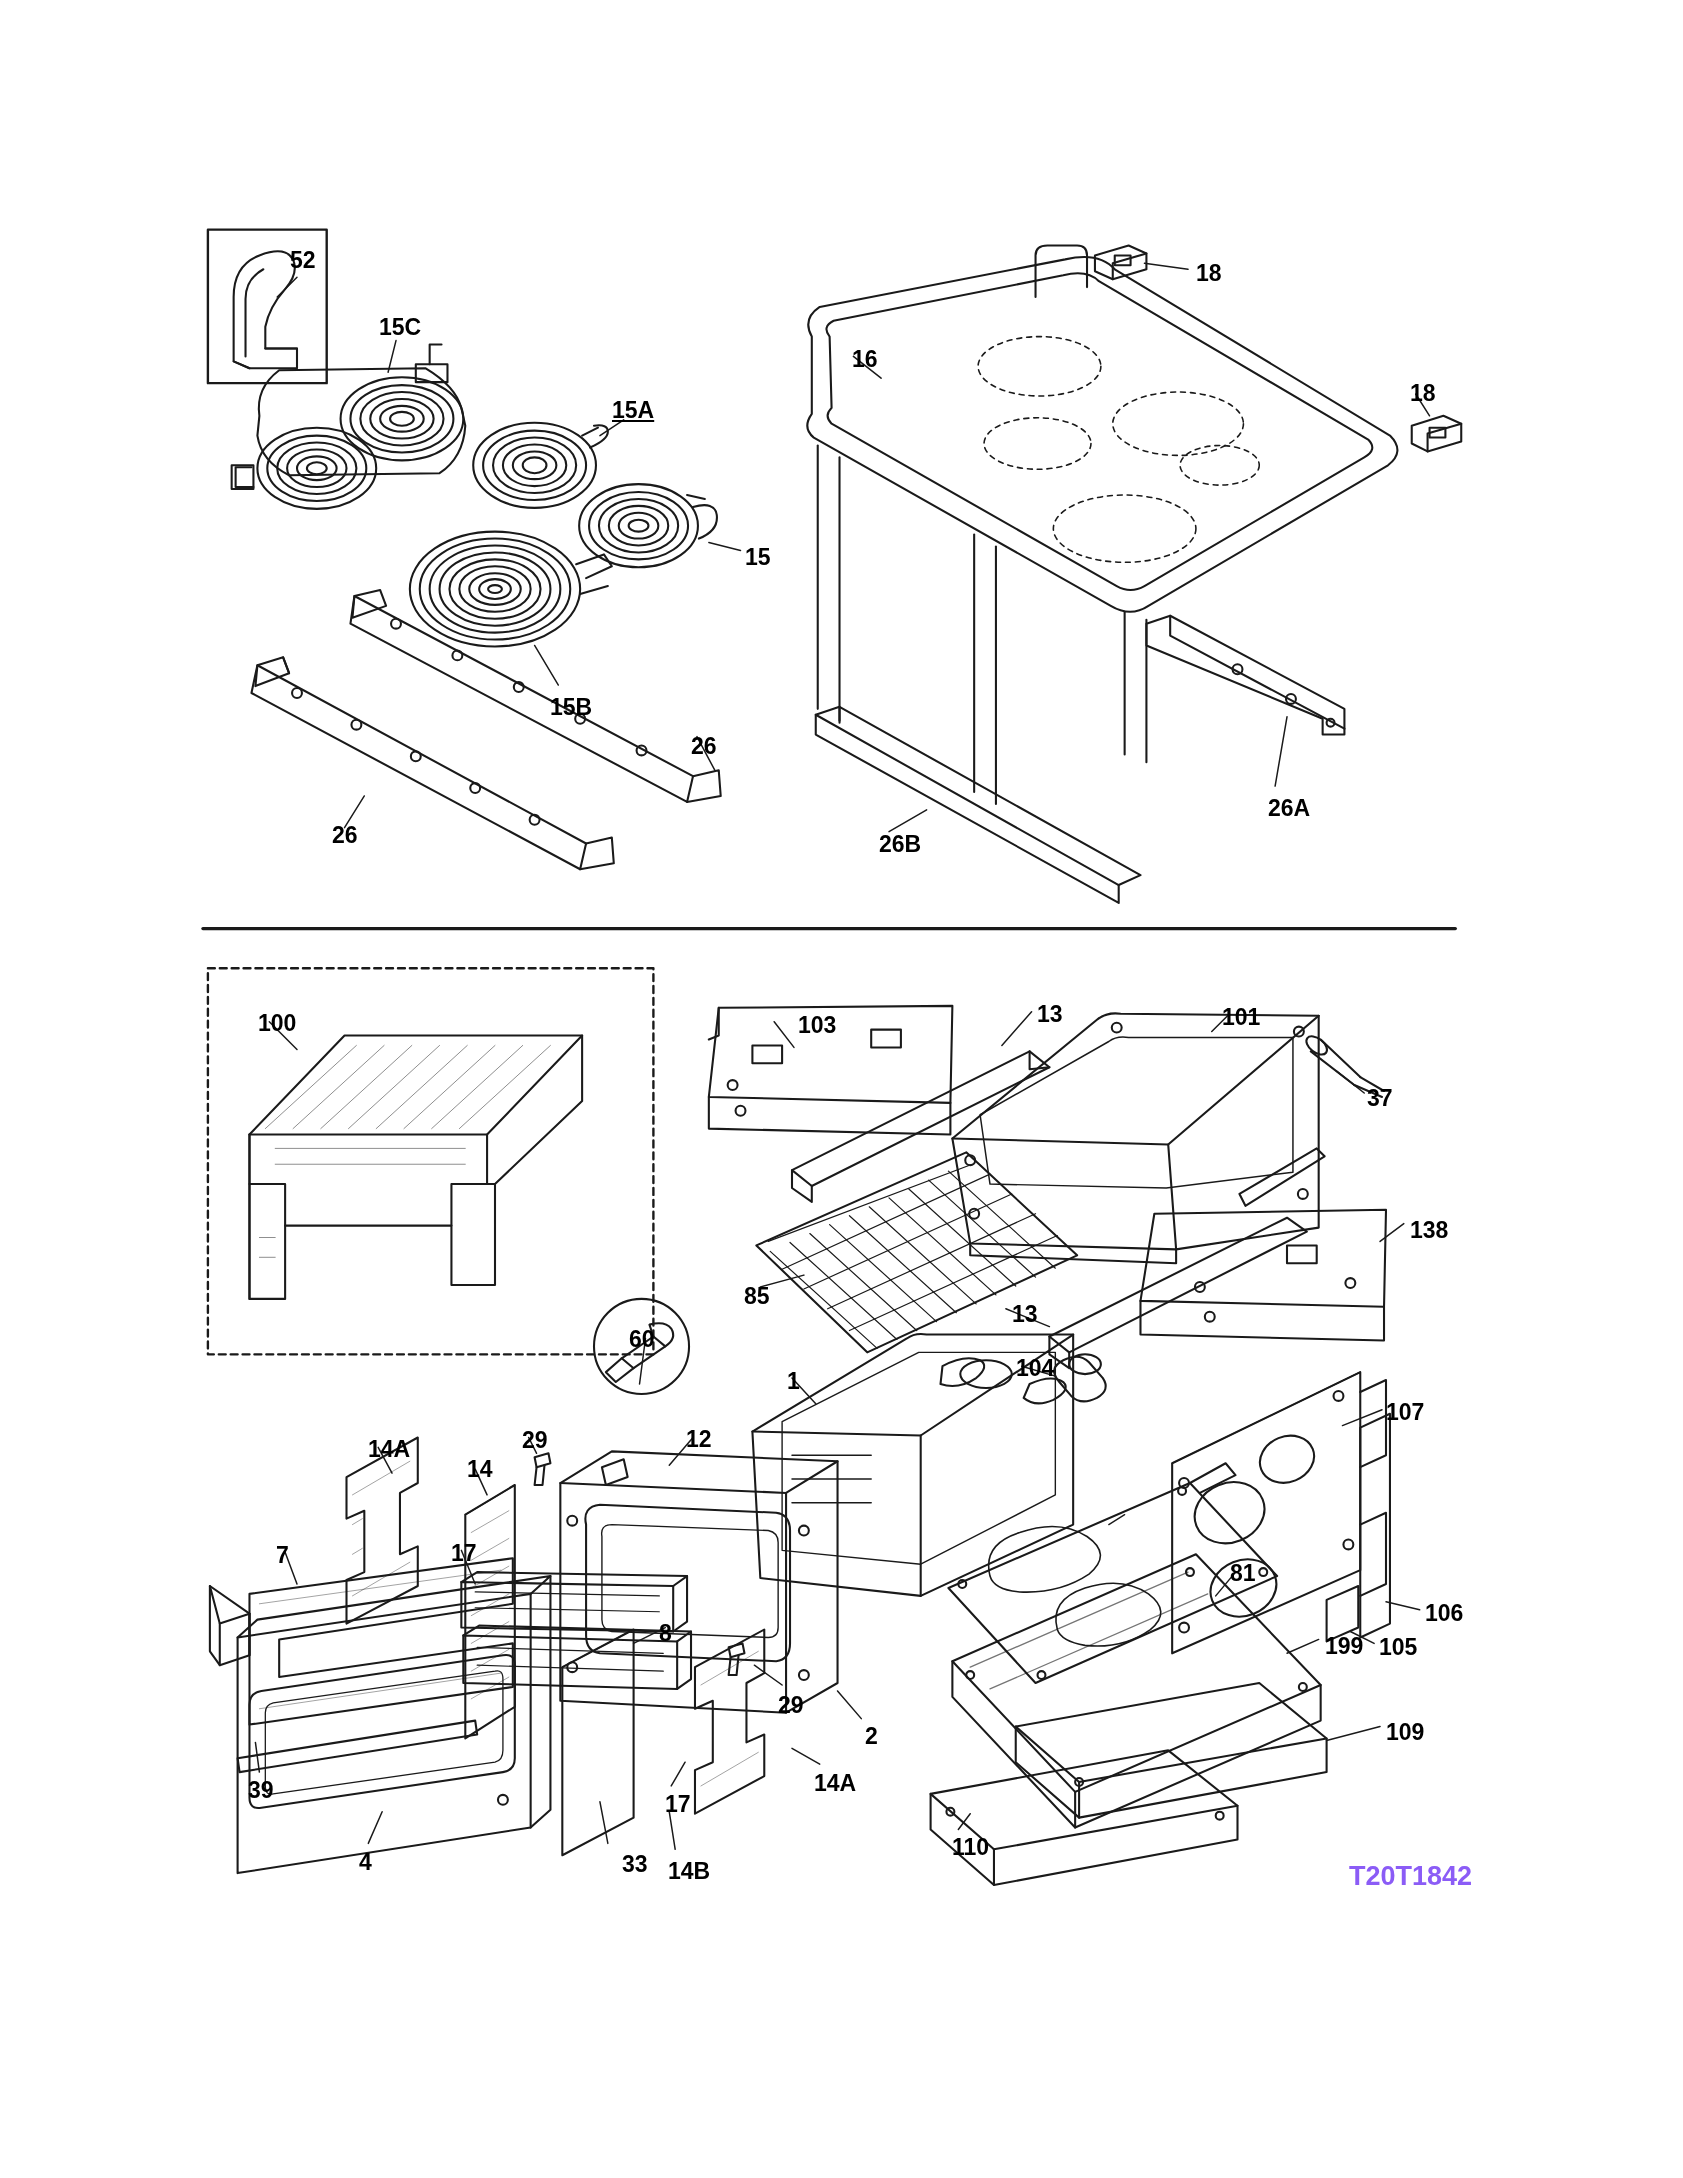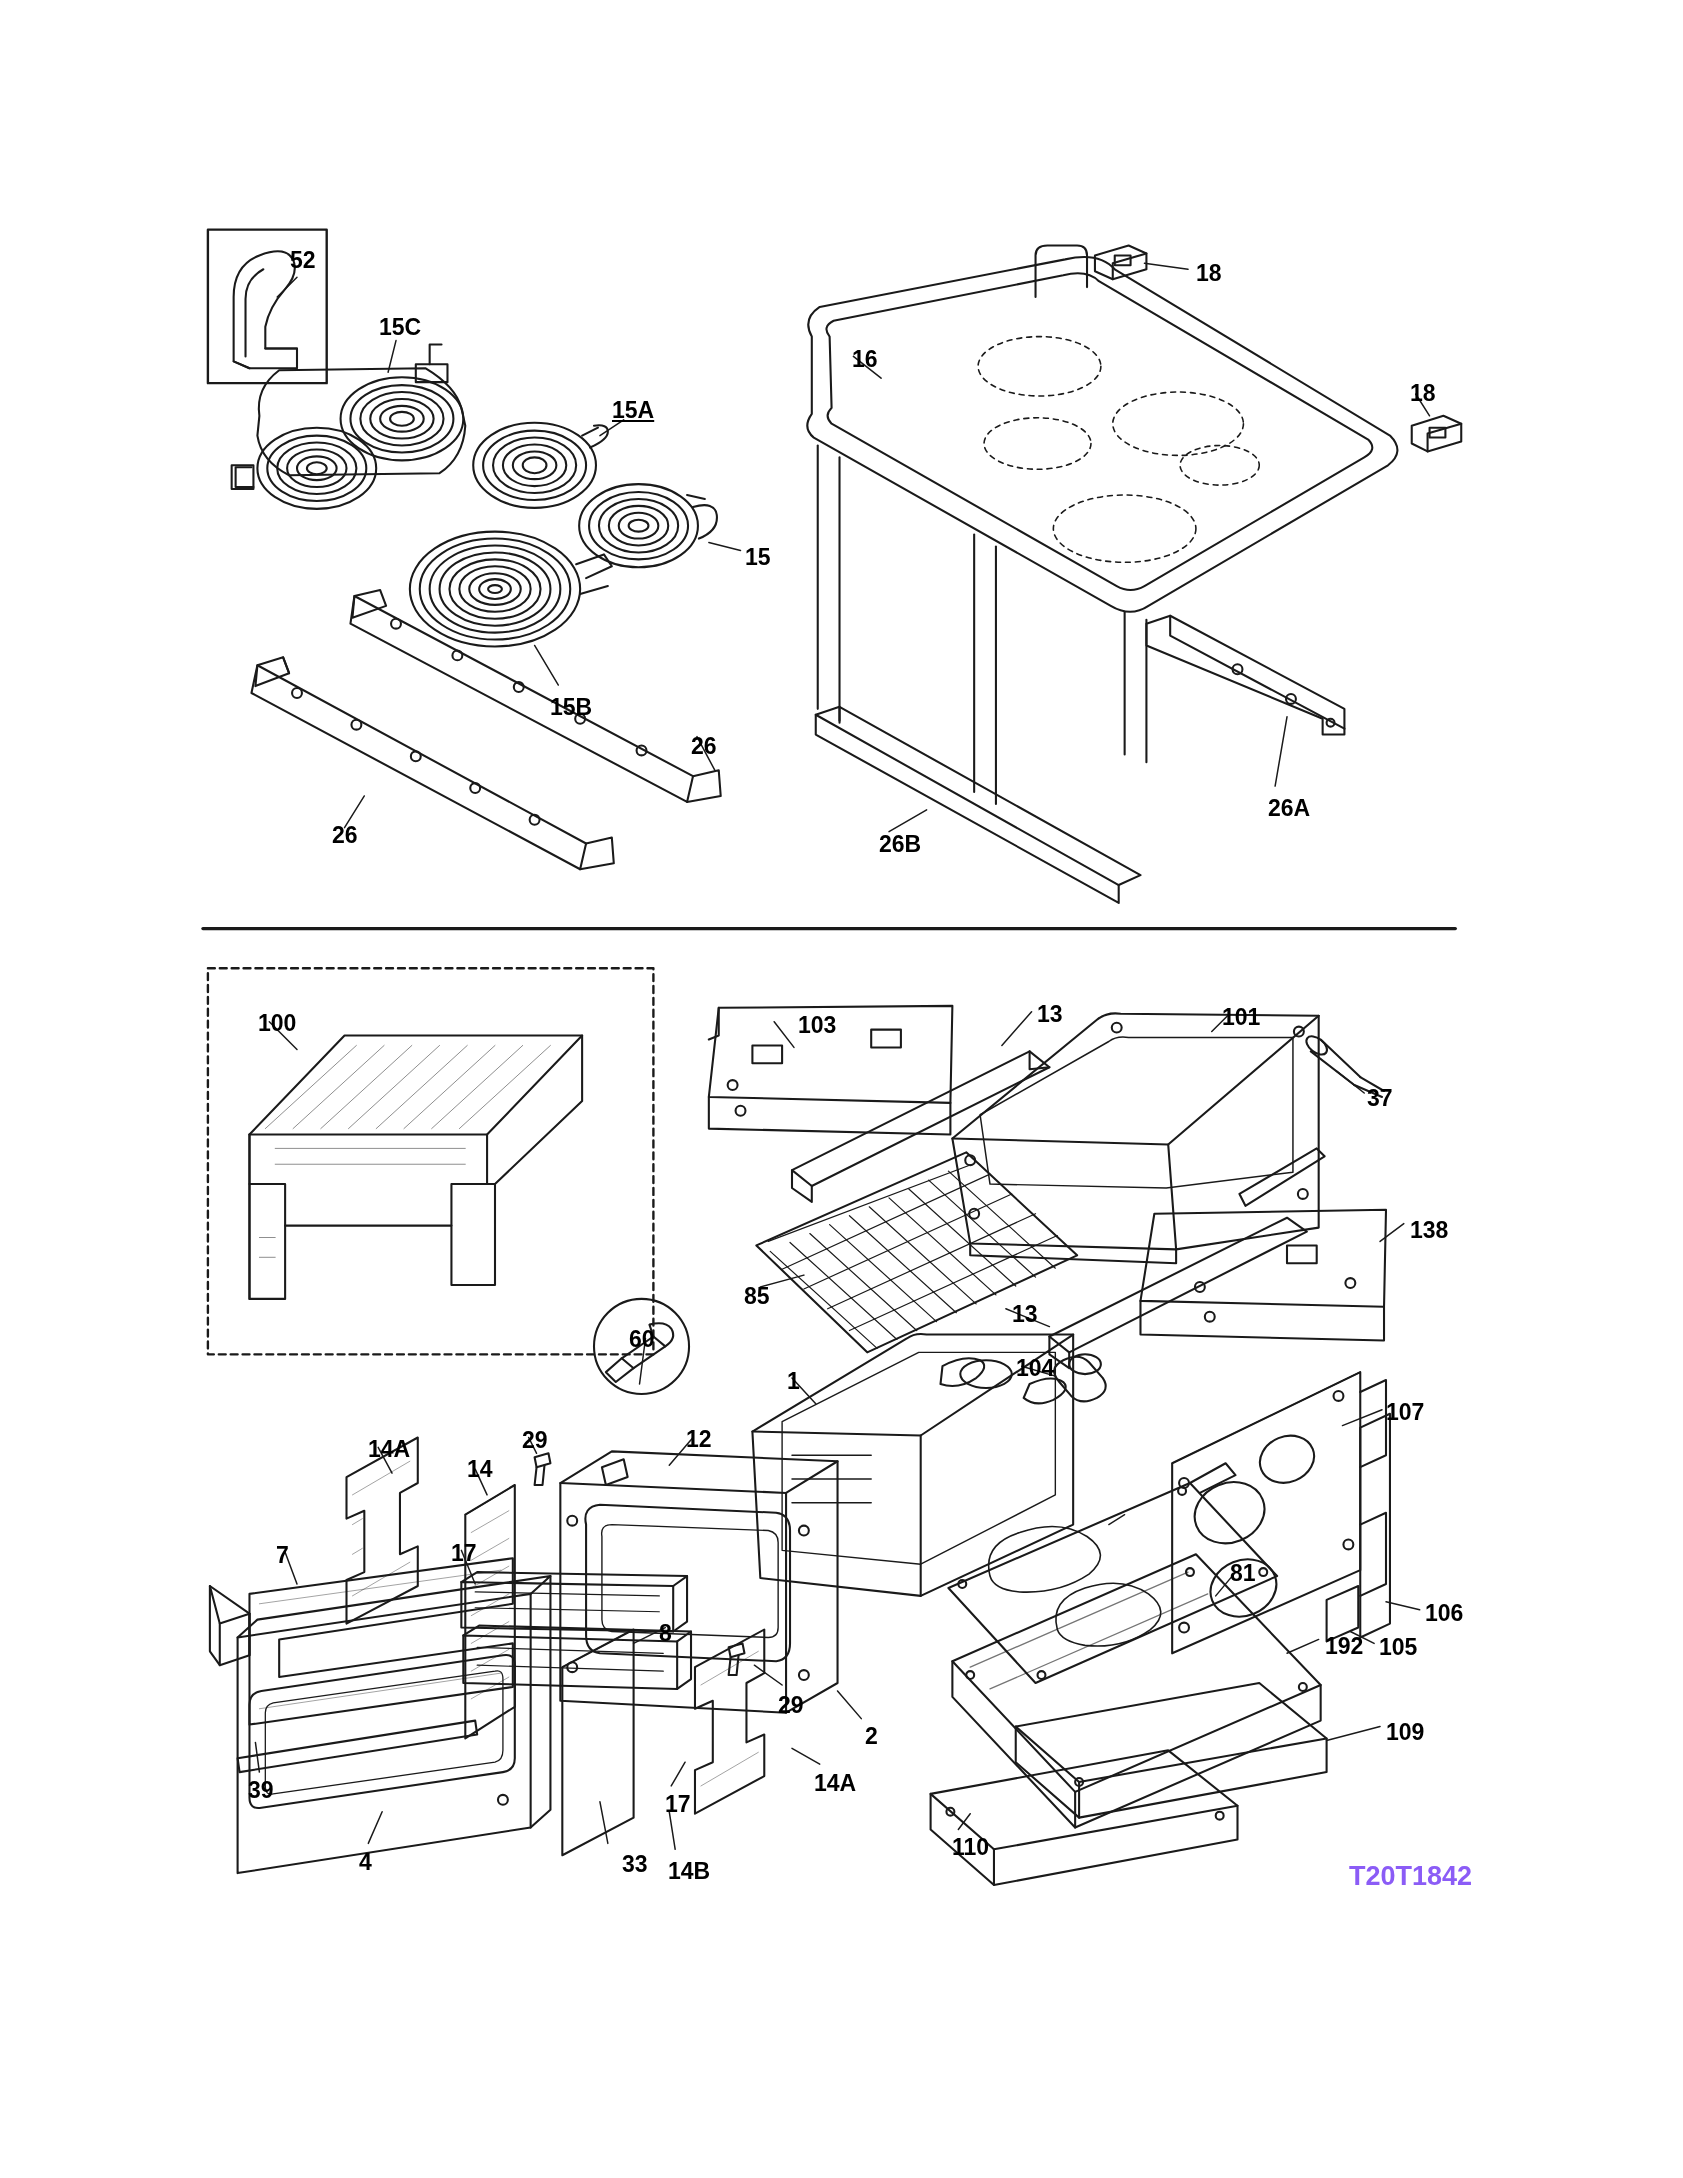--- a/index.html
+++ b/index.html
@@ -555,7 +555,7 @@
   <div class="callout" style="left:276px; top:1544px;">7</div>
   <div class="callout" style="left:659px; top:1622px;">8</div>
   <div class="callout" style="left:1230px; top:1562px;">81</div>
-  <div class="callout" style="left:1325px; top:1635px;">192</div>
+  <div class="callout" style="left:1325px; top:1635px;">199</div>
   <div class="callout" style="left:1425px; top:1602px;">106</div>
   <div class="callout" style="left:1379px; top:1636px;">105</div>
   <div class="callout" style="left:778px; top:1694px;">29</div>

